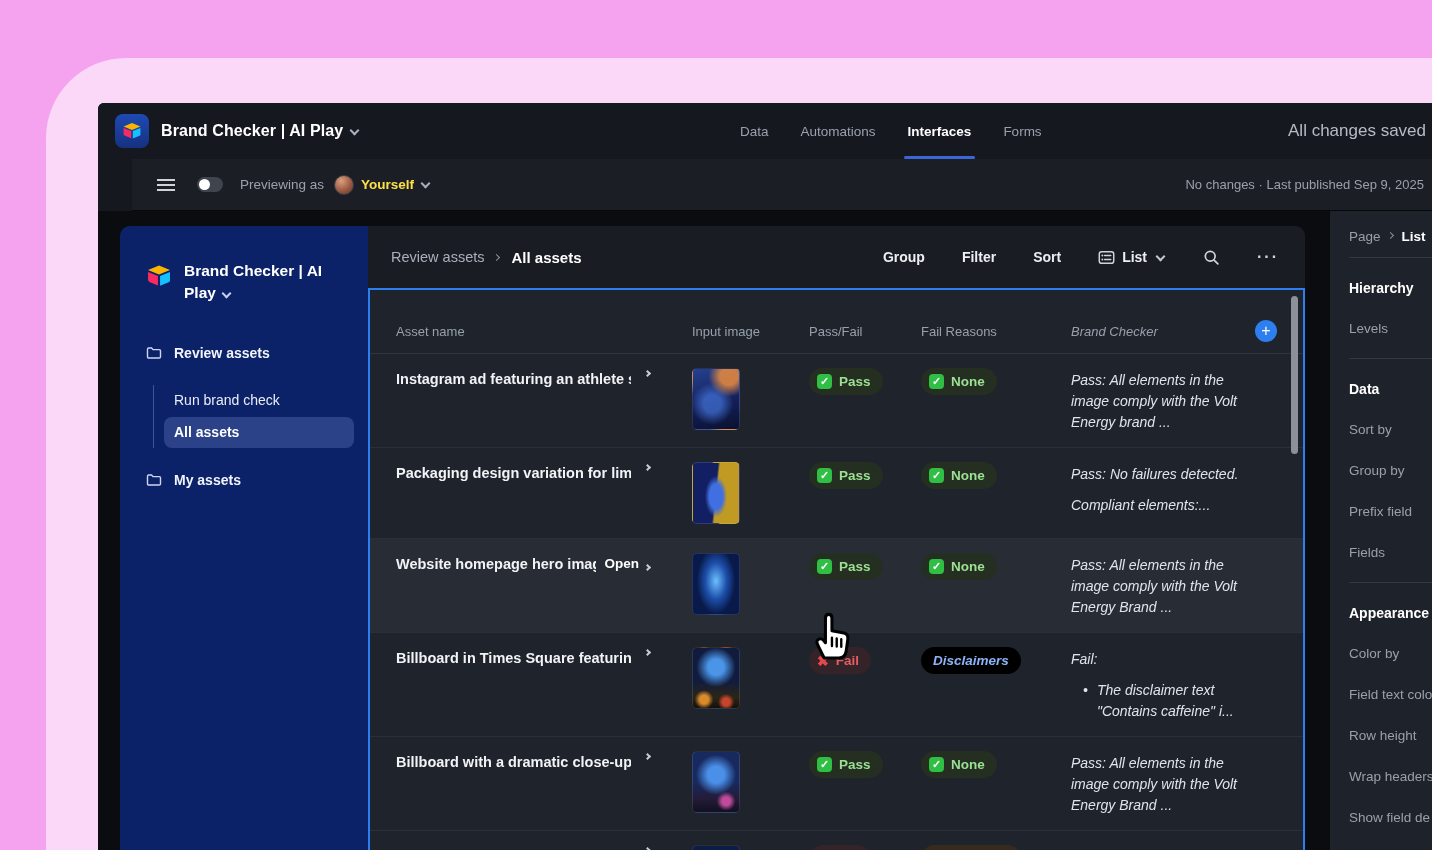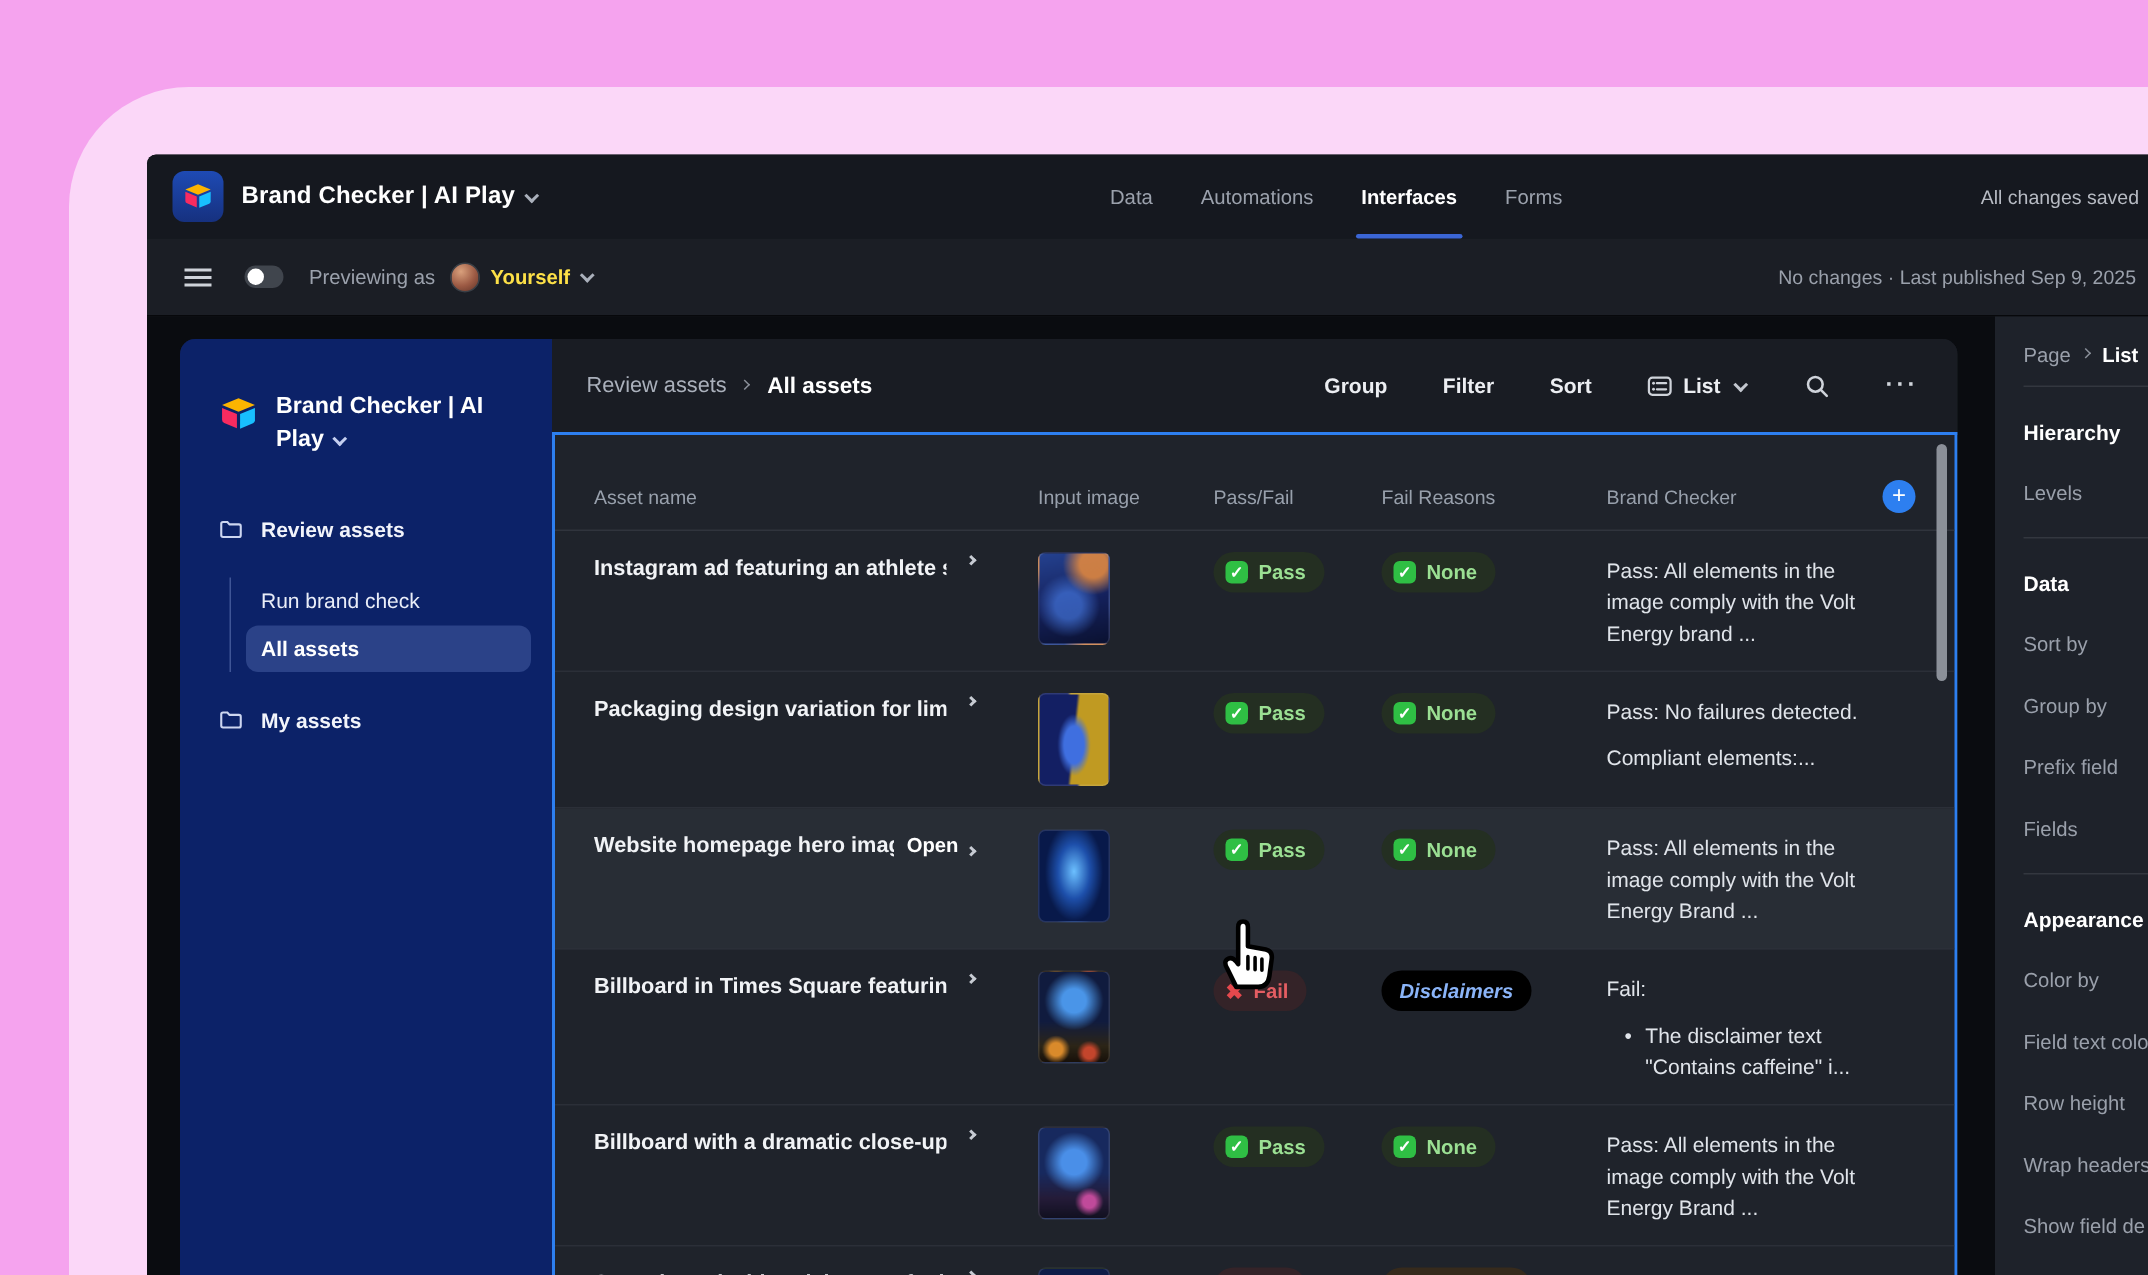--- a/index.html
+++ b/index.html
@@ -30,7 +30,7 @@
   .tab { color:#9ba1ac; font-size:13.5px; position:relative; height:100%; display:flex; align-items:center; cursor:default; }
   .tab.active { color:#fff; font-weight:bold; }
   .tab.active::after { content:""; position:absolute; left:-4px; right:-4px; bottom:0; height:3px; border-radius:2px; background:#3b66d6; }
-  .save-status { margin-left:auto; color:#b7bbc3; font-size:13px; padding-right:0; white-space:nowrap; }
+  .save-status { margin-left:auto; color:#b7bbc3; font-size:17px; padding-right:0; white-space:nowrap; }
 
   
   .preview-bar { height:52px; flex:0 0 52px; display:flex; align-items:center; padding:0 8px 0 25px;

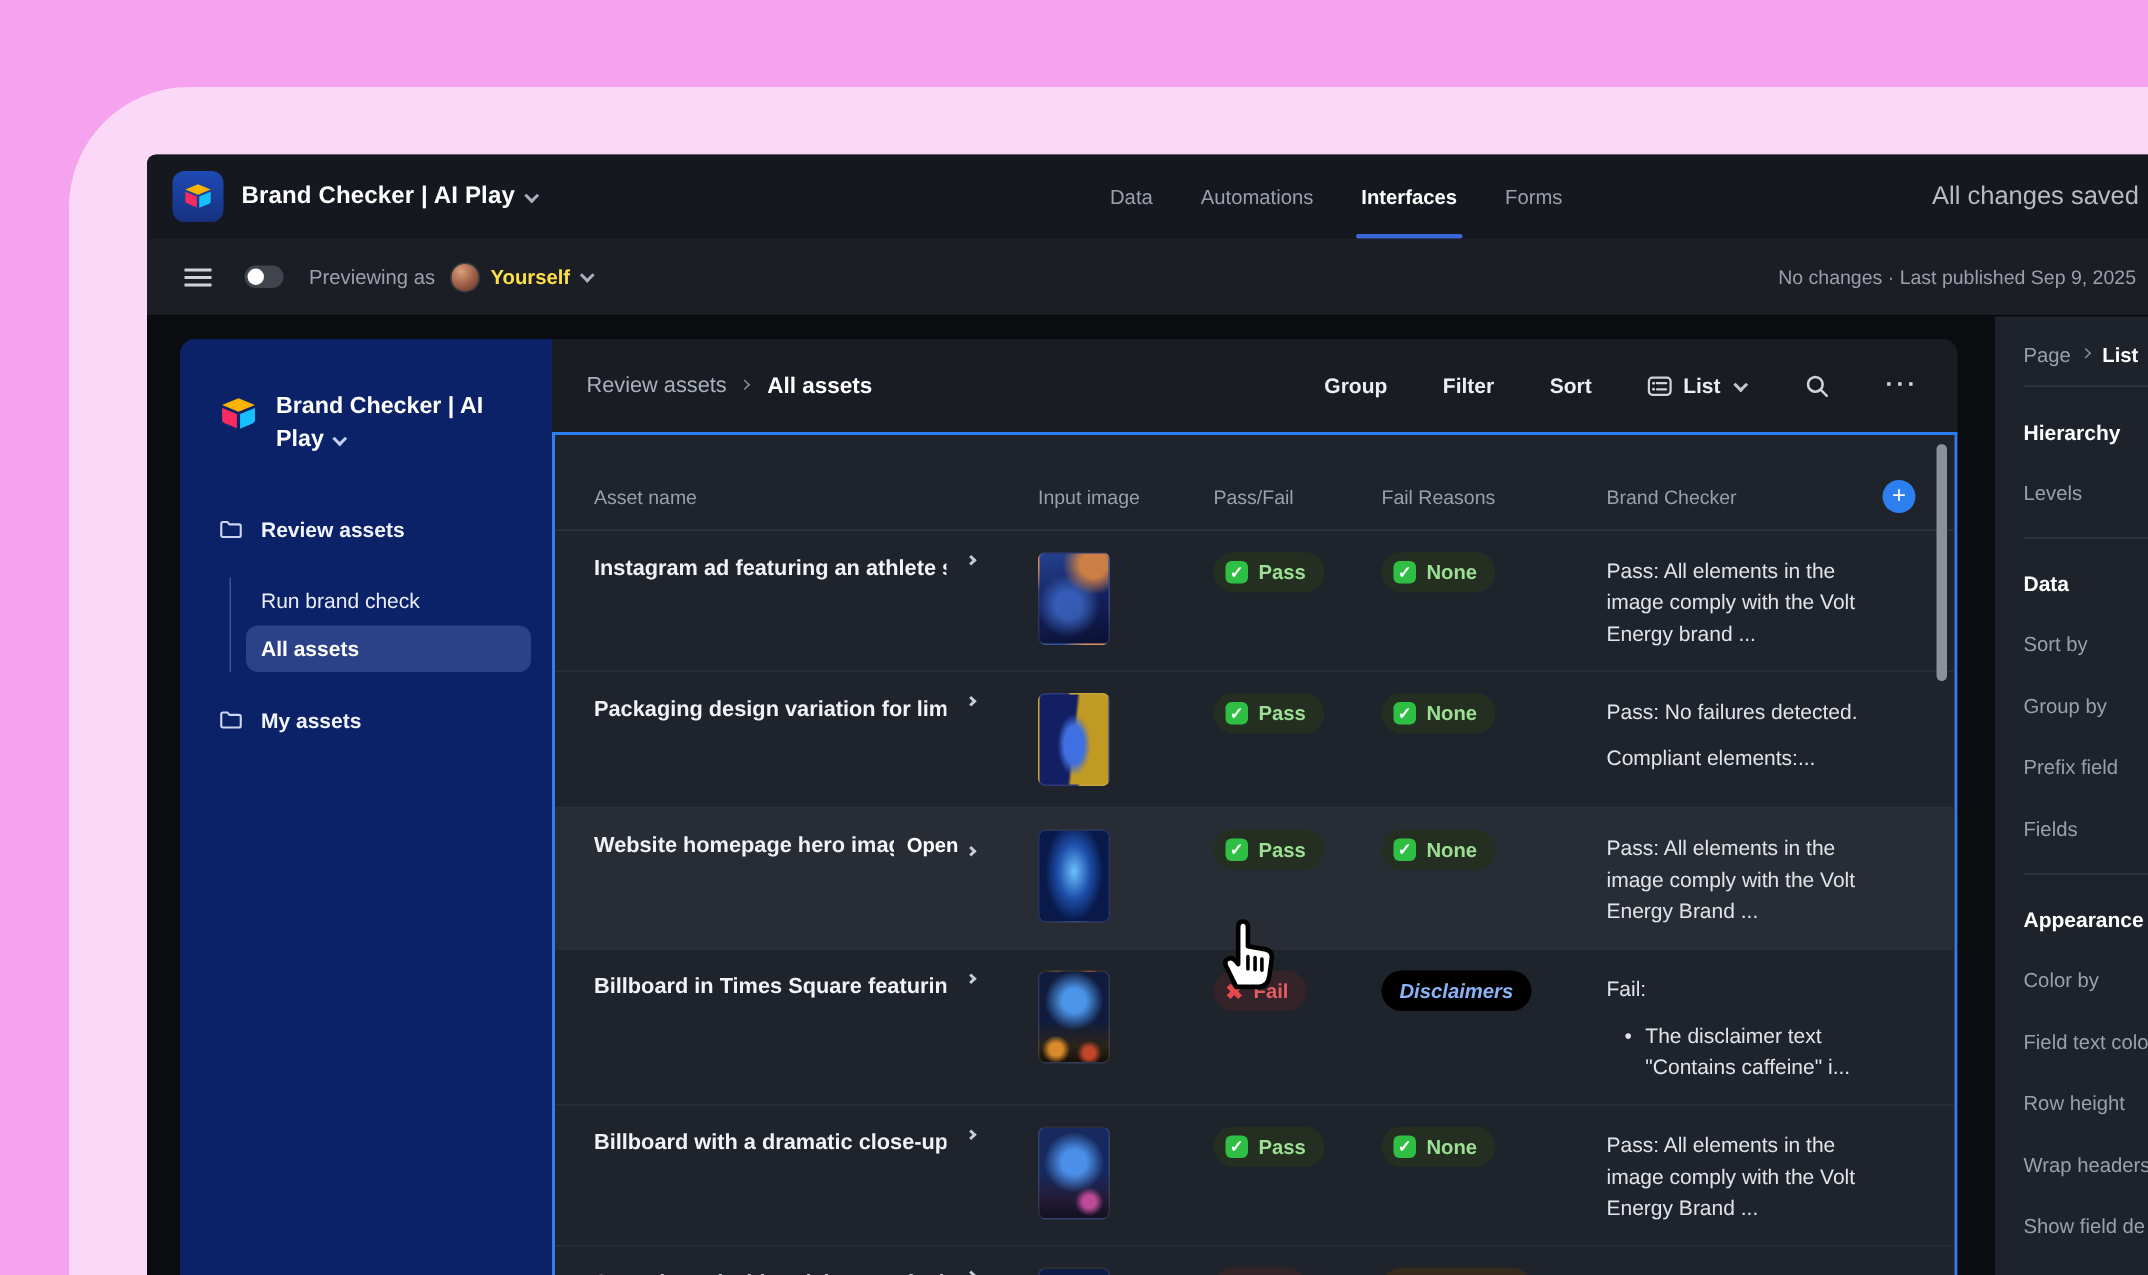--- a/index.html
+++ b/index.html
@@ -34,7 +34,7 @@
 
   
   .preview-bar { height:52px; flex:0 0 52px; display:flex; align-items:center; padding:0 8px 0 25px;
-    background:#1b1e25; border-bottom:1px solid #07080b; color:#9ba1ac; font-size:13.5px; }
+    background:#1b1e25; border-bottom:1px solid #07080b; color:#9ba1ac; font-size:13.5px;margin-left:34px; }
   .hamburger { width:18px; height:12px; border-top:2px solid #cfd3da; border-bottom:2px solid #cfd3da; position:relative; }
   .hamburger::after { content:""; position:absolute; left:0; right:0; top:3px; height:2px; background:#cfd3da; }
   .toggle { width:26px; height:15px; border-radius:8px; background:#40454d; margin-left:22px; position:relative; }

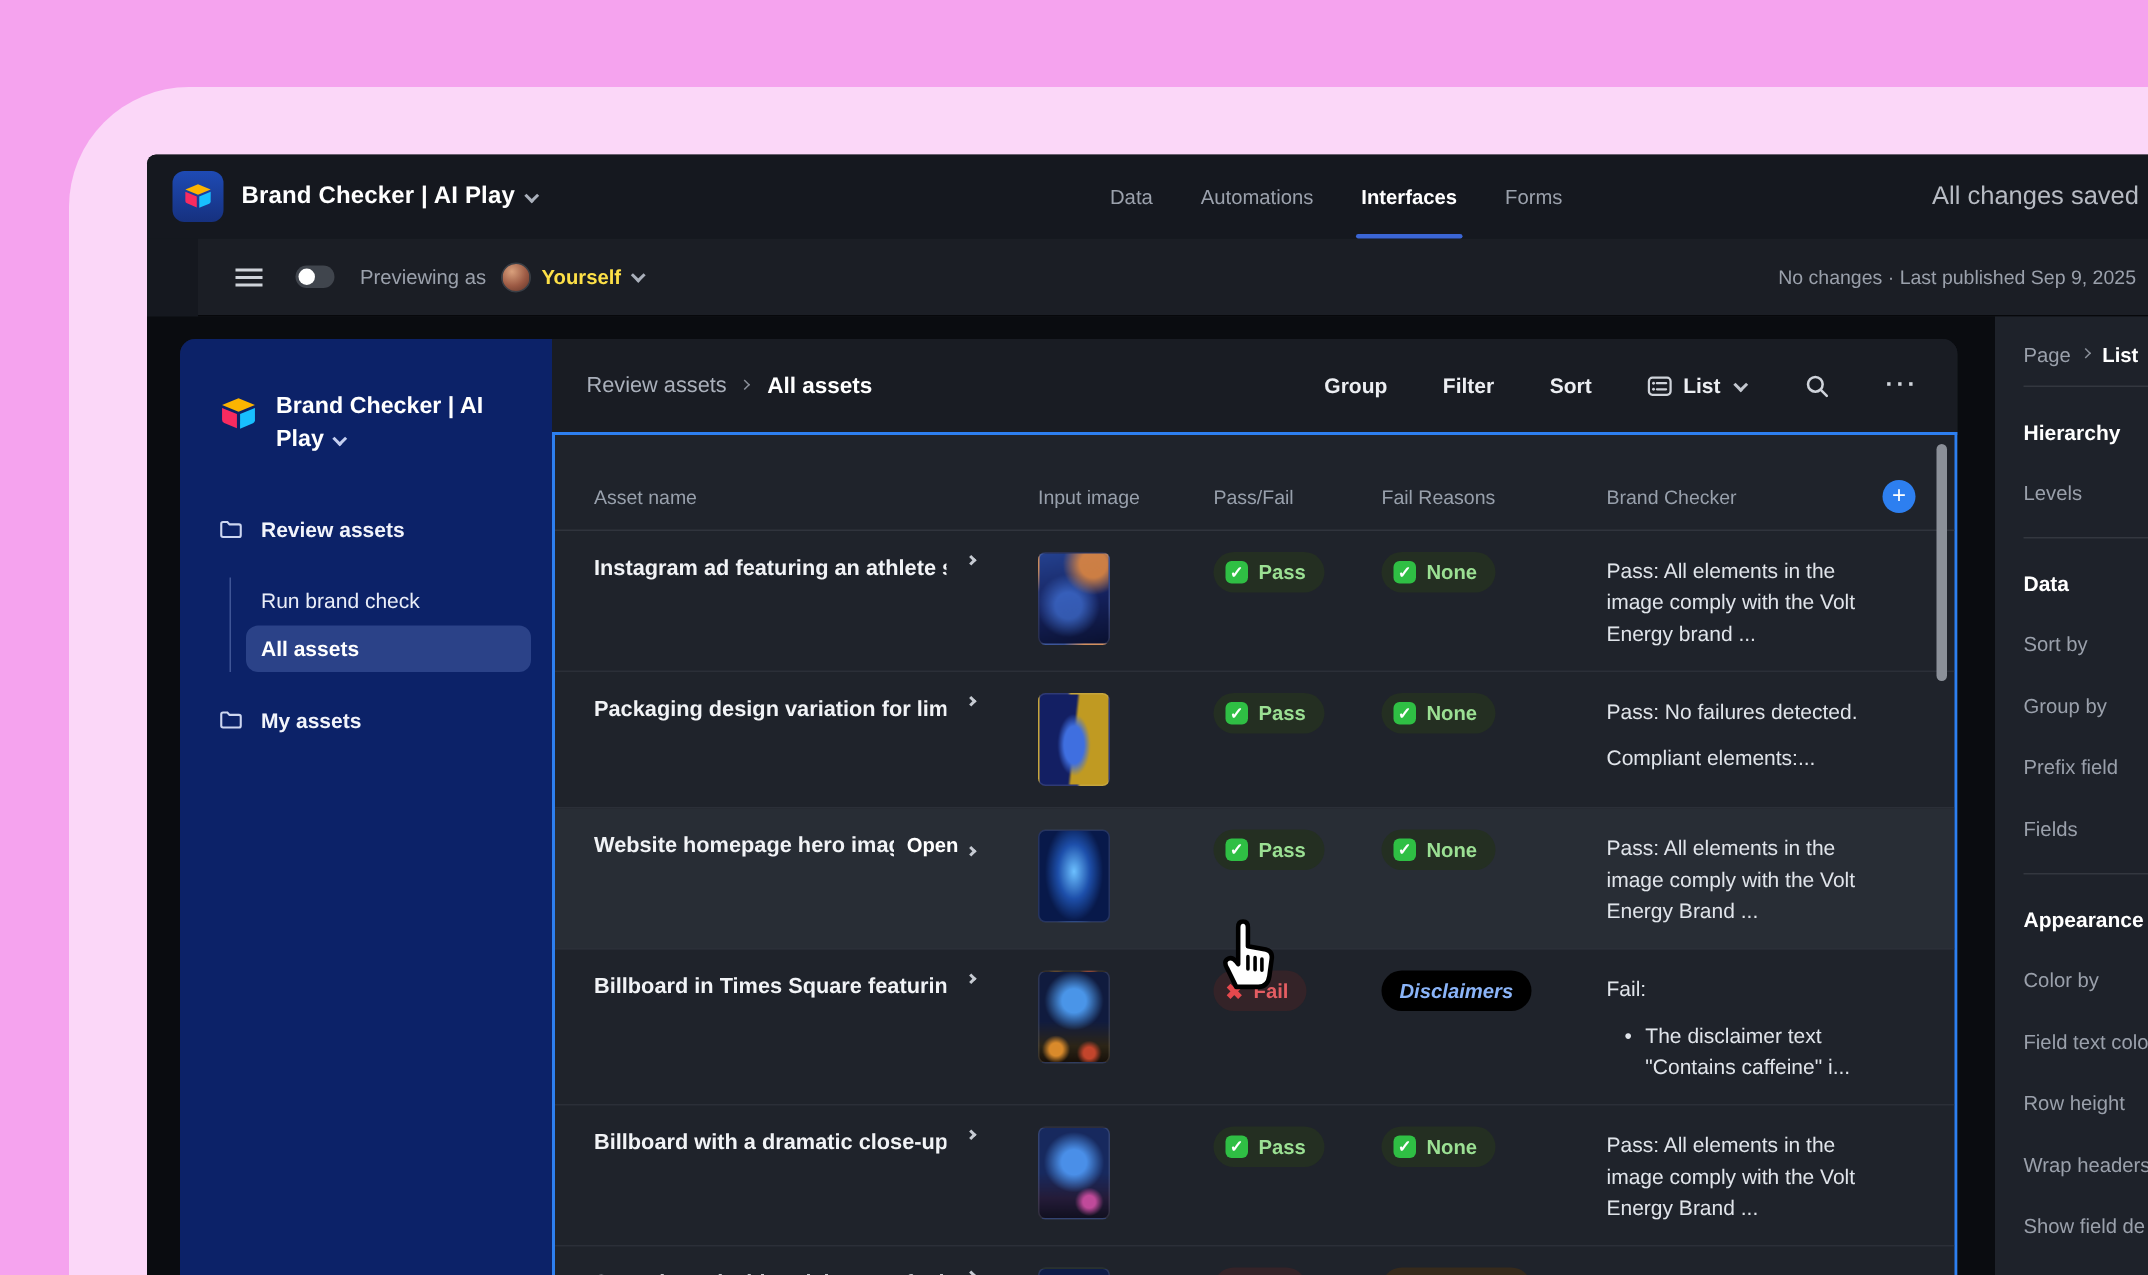--- a/index.html
+++ b/index.html
@@ -86,7 +86,7 @@
   .col-img { width:117px; flex:0 0 117px; padding-left:28px; }
   .col-pass { width:112px; flex:0 0 112px; padding-left:28px; }
   .col-reason { width:150px; flex:0 0 150px; padding-left:28px; }
-  .col-checker { flex:1; padding-left:28px; padding-right:56px; min-width:0; }
+  .col-checker { flex:1; padding-left:28px; padding-right:56px; min-width:0;font-style:italic; }
   .add-field-btn { position:absolute; right:26px; top:50%; transform:translateY(-50%); width:22px; height:22px; border-radius:50%;
     background:#2d7ff0; color:#fff; display:flex; align-items:center; justify-content:center; font-size:16px; line-height:1; font-weight:400; }
   .rows { flex:1; overflow:hidden; position:relative; }

